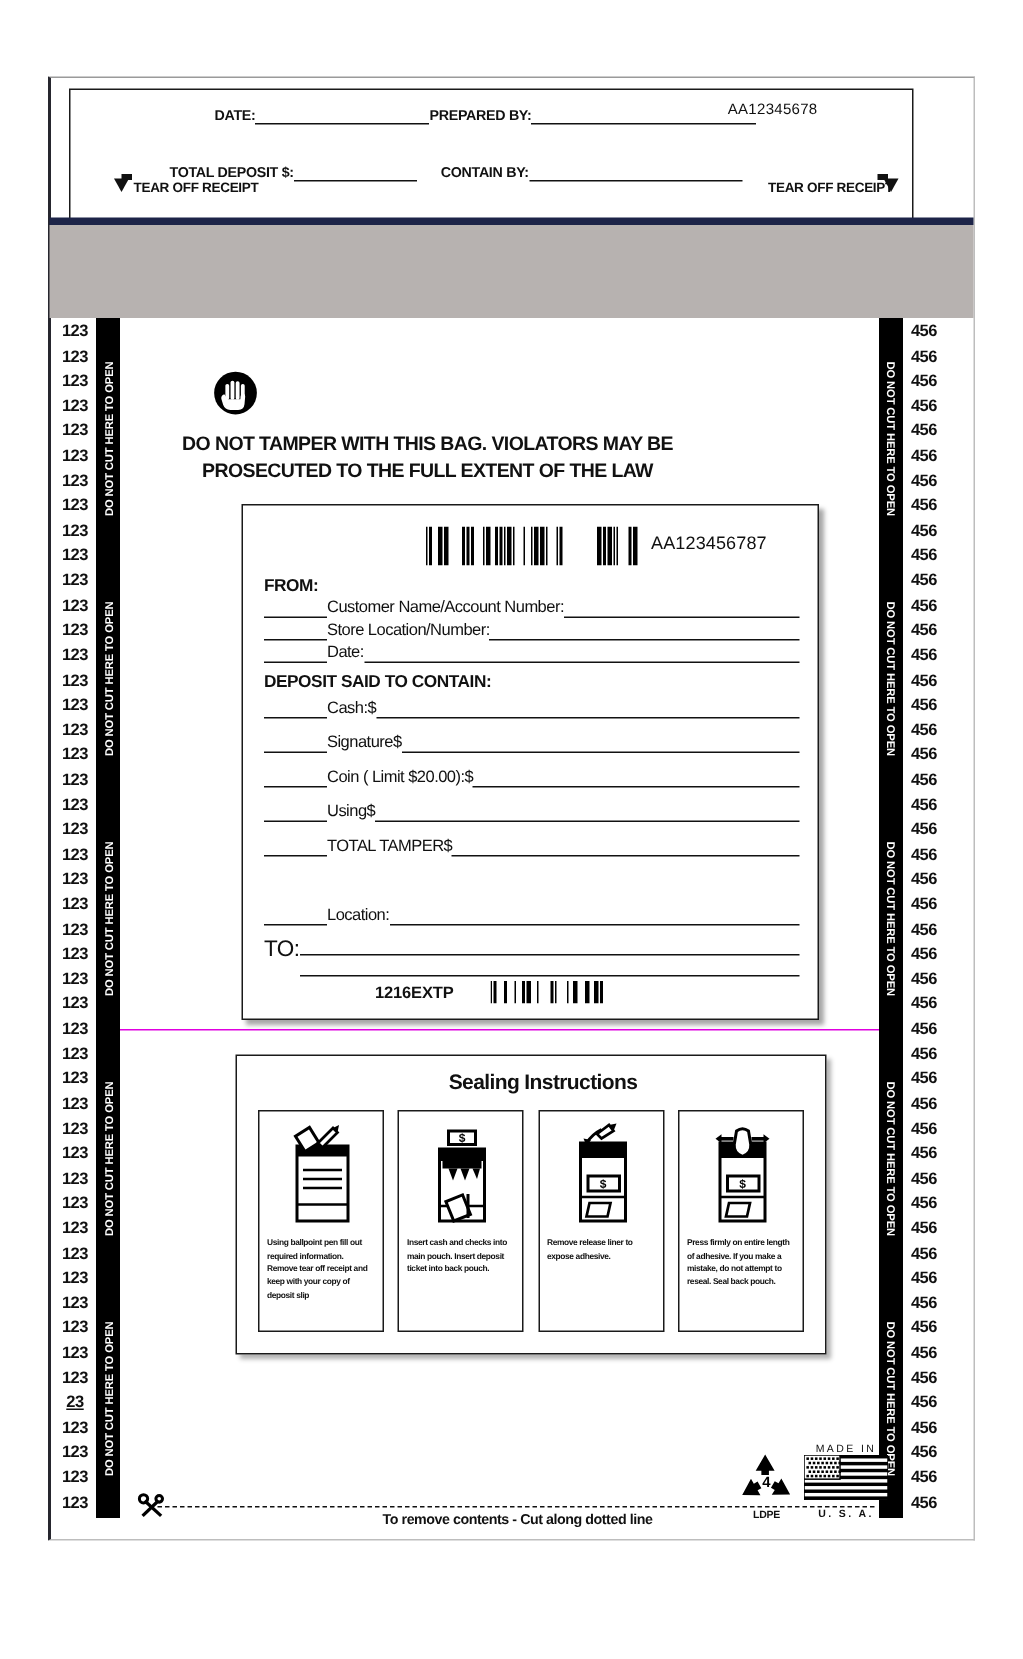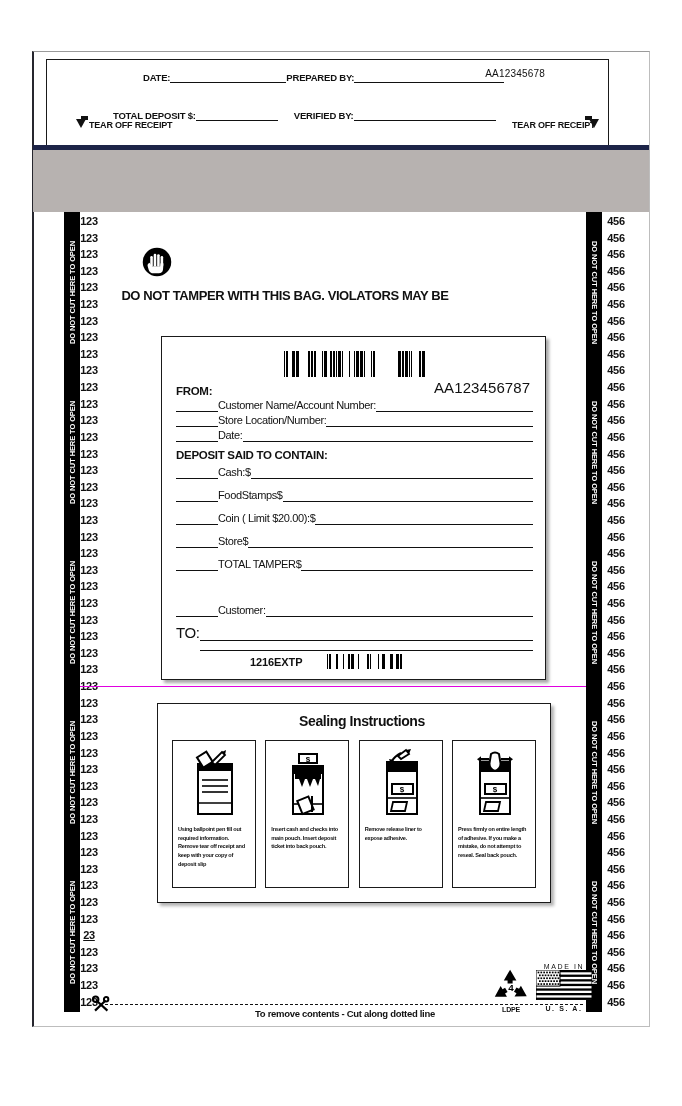--- a/index.html
+++ b/index.html
@@ -419,7 +419,7 @@
     </div>
 
     <div class="rline" style="left:66px; top:50px;">
-      <span>TOTAL DEPOSIT $:</span><span class="ul" style="width:82px"></span><span style="display:inline-block;width:16px"></span><span>VERIFIED BY:</span><span class="ul" style="width:142px"></span>
+      <span>TOTAL DEPOSIT $:</span><span class="ul" style="width:82px"></span><span style="display:inline-block;width:16px"></span><span>CONTAIN BY:</span><span class="ul" style="width:142px"></span>
     </div>
   </div>
 

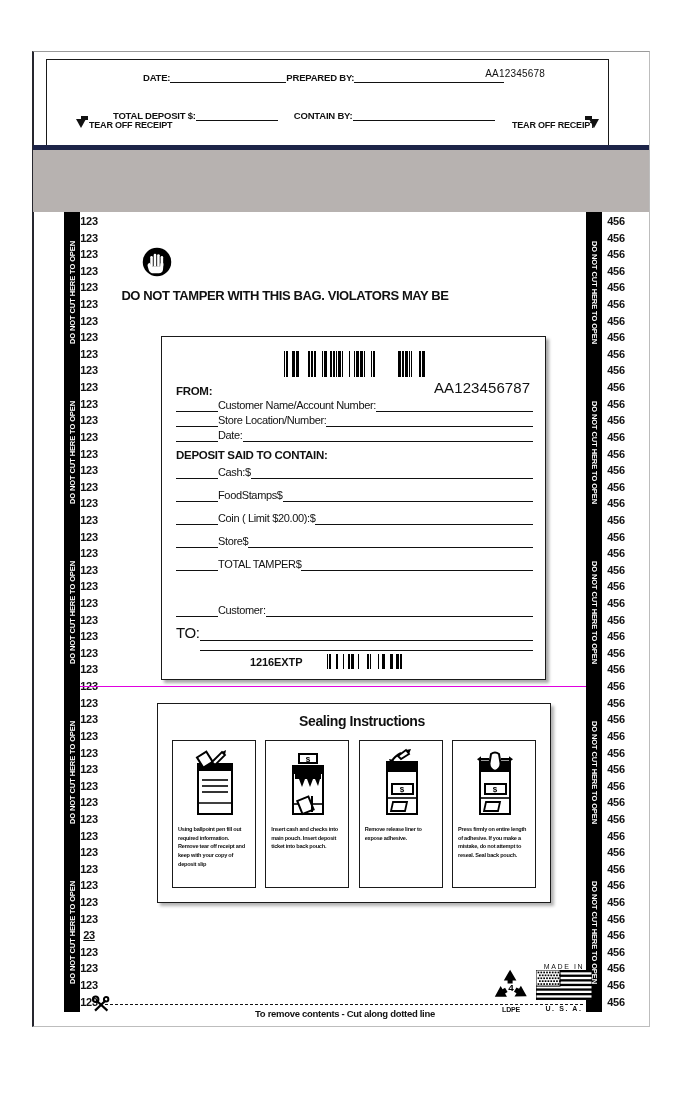--- a/index.html
+++ b/index.html
@@ -118,7 +118,7 @@
     box-sizing: border-box;
     background: #ffffff;
   }
-  .numstrip.left  { left: 36px; margin-left: 39px; }
+  .numstrip.left  { left: 36px; }
   .numstrip.right { left: 602px; }
   .numstrip span {
     font-size: 11px;

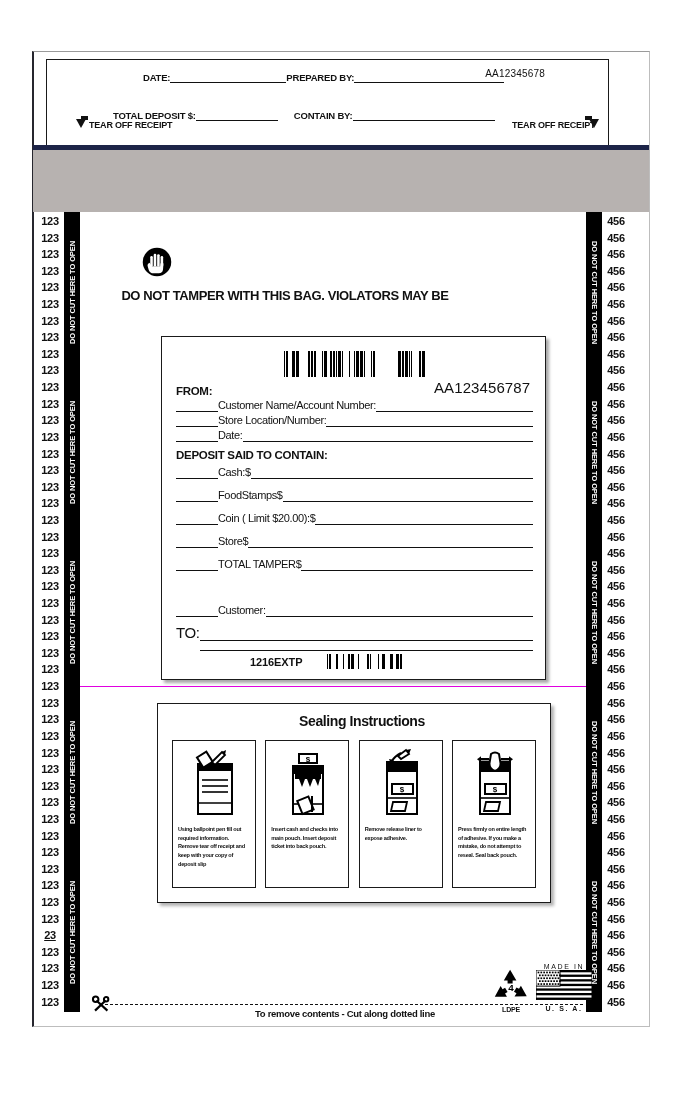--- a/index.html
+++ b/index.html
@@ -567,6 +567,7 @@
 
   <div class="tamper-warn">
     <div>DO NOT TAMPER WITH THIS BAG. VIOLATORS MAY BE</div>
+    <div>PROSECUTED TO THE FULL EXTENT OF THE LAW</div>
   </div>
 
   <div class="slip">

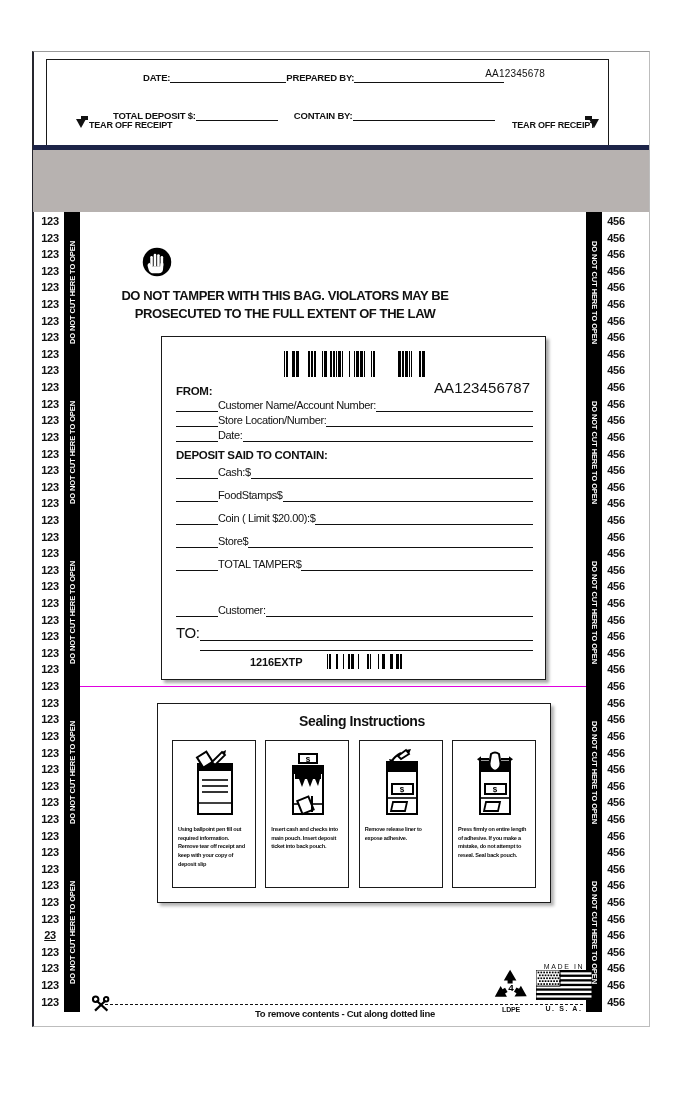--- a/index.html
+++ b/index.html
@@ -218,10 +218,9 @@
     position: absolute;
     left: 272px;
     top: 18px;
-    font-size: 15px;
+    font-size: 12px;
     color: #111;
     letter-spacing: 0.1px;
-    margin-top: 24px;
   }
   .slip-head {
     position: absolute;

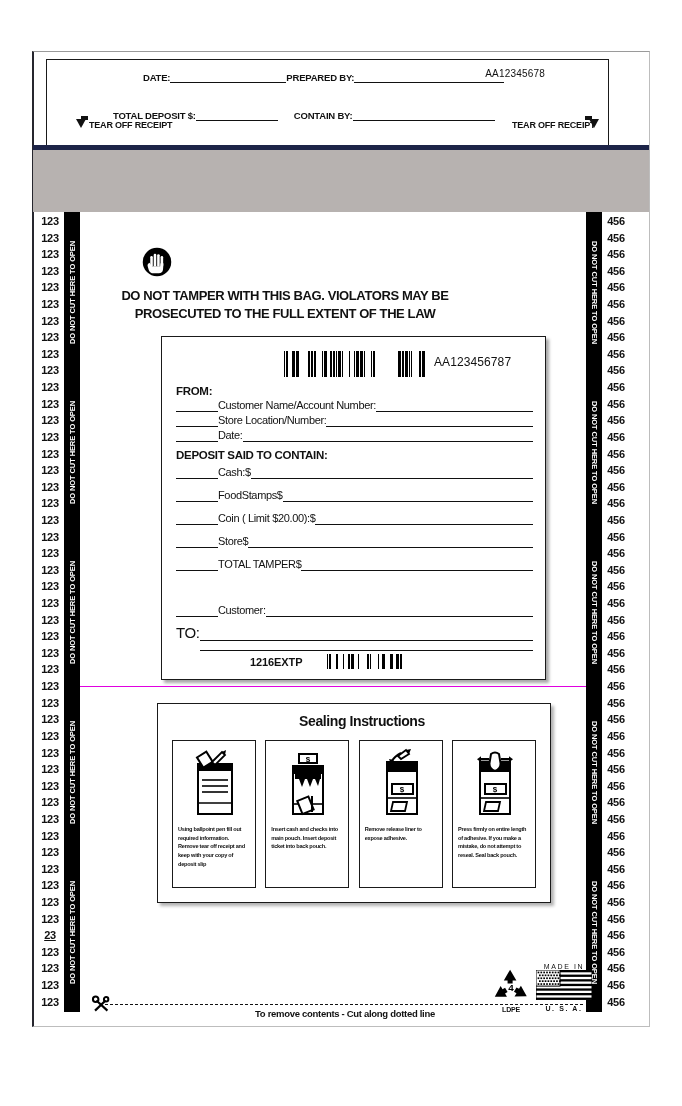--- a/index.html
+++ b/index.html
@@ -235,7 +235,6 @@
     left: 14px;
     width: 357px;
     display: flex;
-    align-items: flex-end;
     font-size: 11px;
     color: #111;
     letter-spacing: -0.35px;

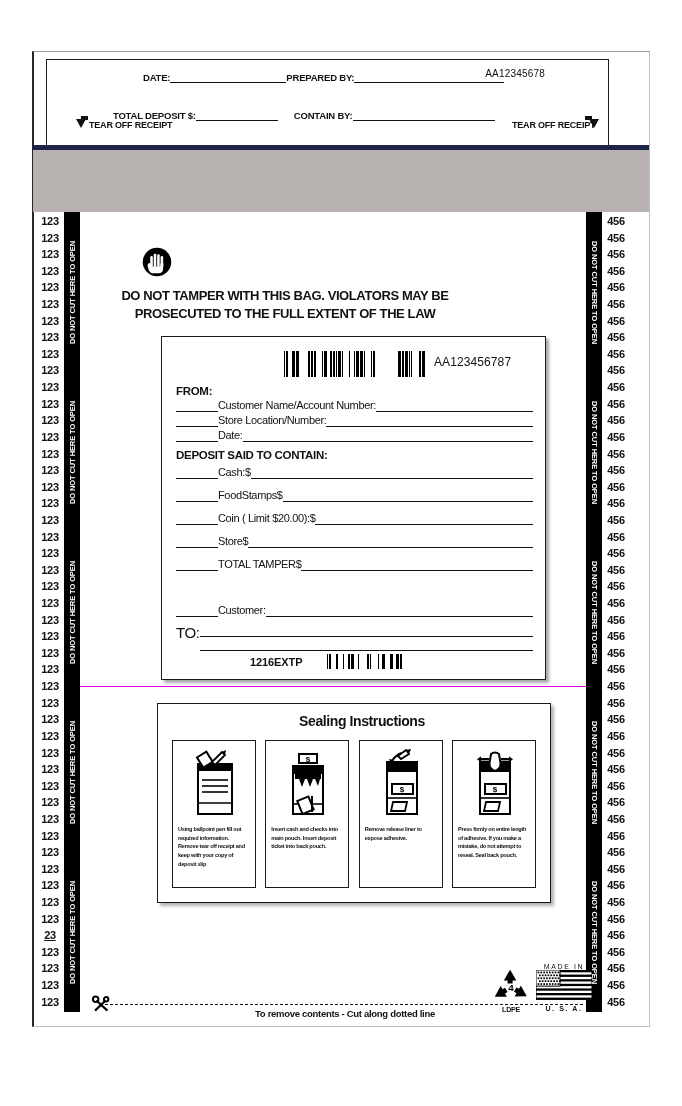--- a/index.html
+++ b/index.html
@@ -630,7 +630,7 @@
     </div>
     <div class="frow" style="top:153px">
       <div class="fill" style="max-width:42px"></div>
-      <div class="lbl">FoodStamps$</div>
+      <div class="lbl">Signature$</div>
       <div class="fill"></div>
     </div>
     <div class="frow" style="top:176px">

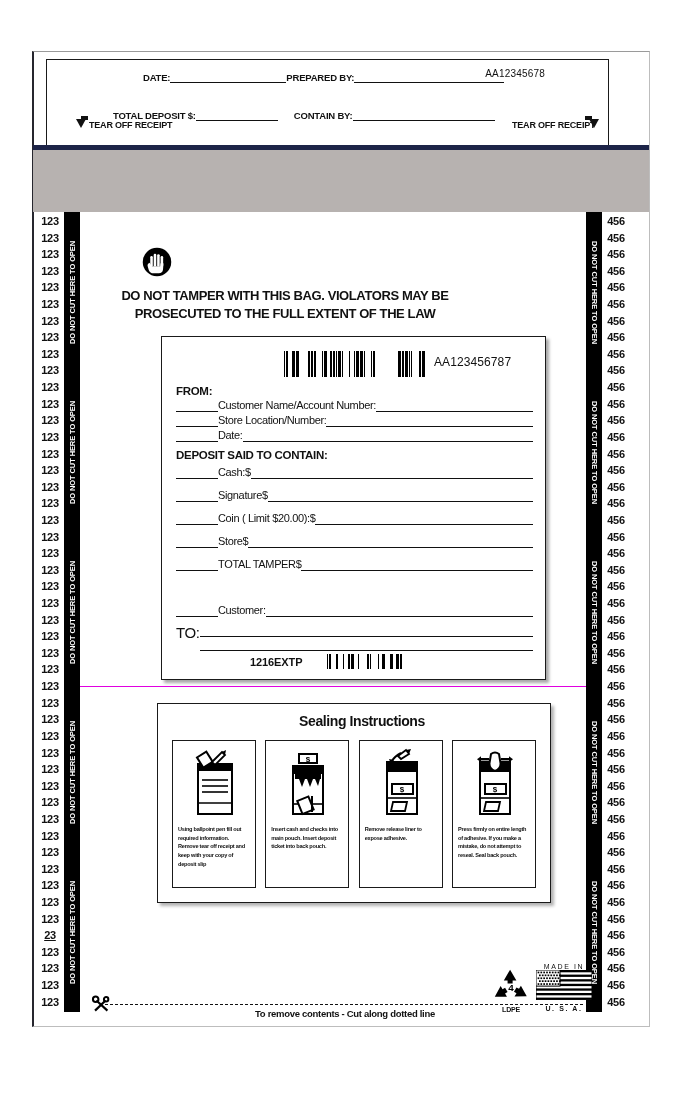--- a/index.html
+++ b/index.html
@@ -640,7 +640,7 @@
     </div>
     <div class="frow" style="top:199px">
       <div class="fill" style="max-width:42px"></div>
-      <div class="lbl">Store$</div>
+      <div class="lbl">Using$</div>
       <div class="fill"></div>
     </div>
     <div class="frow" style="top:222px">

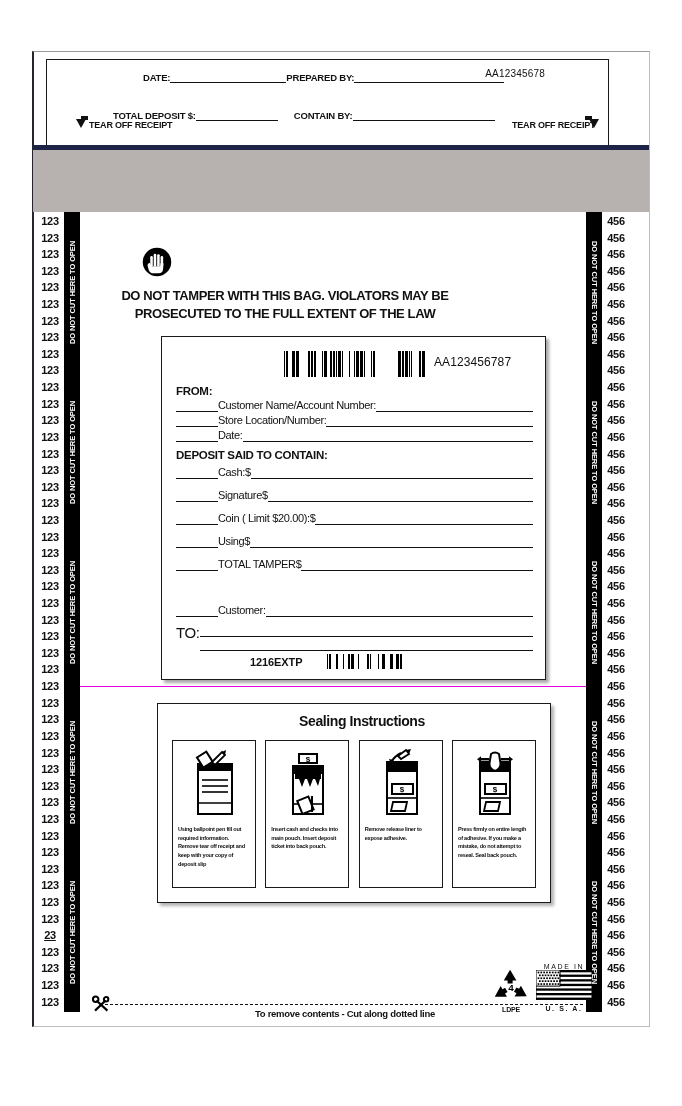--- a/index.html
+++ b/index.html
@@ -650,7 +650,7 @@
     </div>
     <div class="frow" style="top:268px">
       <div class="fill" style="max-width:42px"></div>
-      <div class="lbl">Customer:</div>
+      <div class="lbl">Location:</div>
       <div class="fill"></div>
     </div>
 

